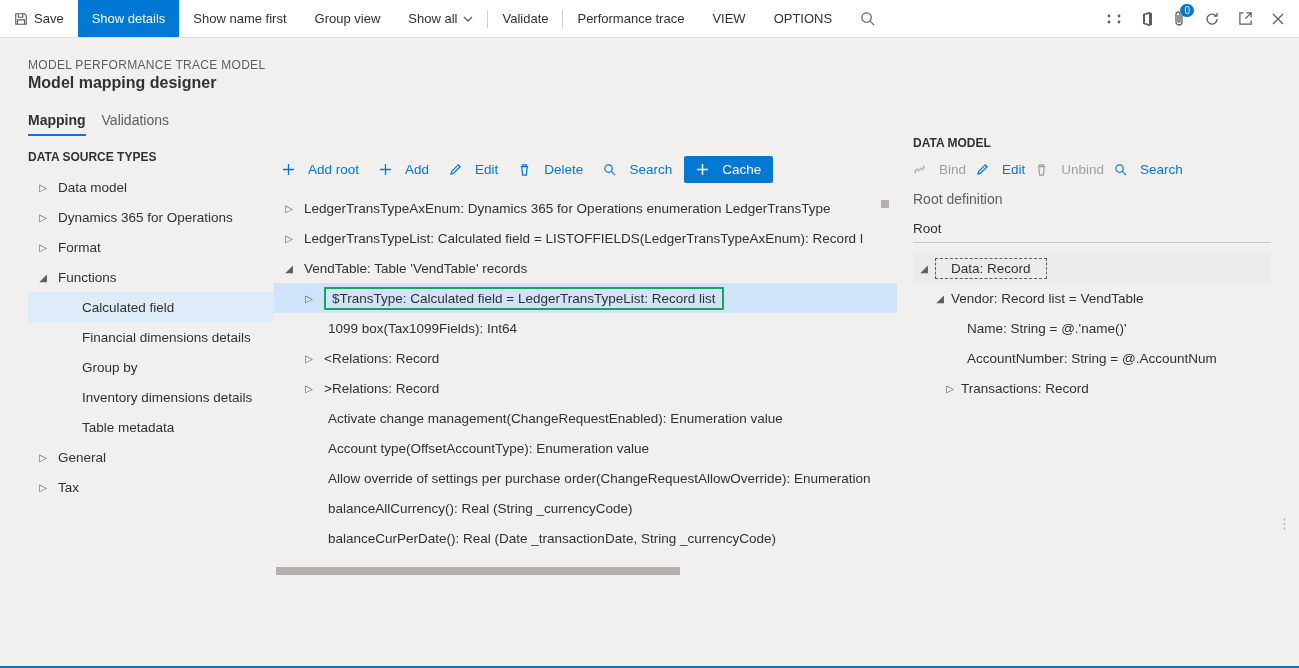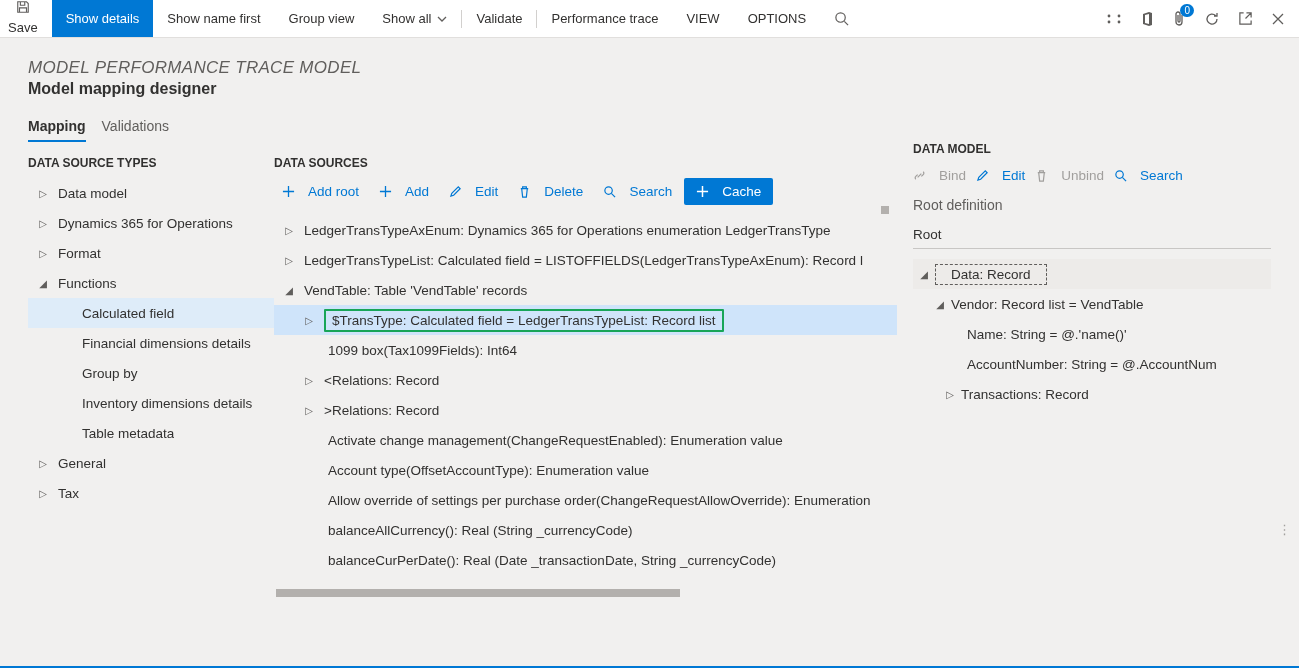--- a/index.html
+++ b/index.html
@@ -31,7 +31,7 @@
     color: #323130;
     gap: 6px;
   }
-  .cmdbar .cmd.save { padding-left: 8px; flex-direction: column; }
+  .cmdbar .cmd.save { padding-left: 14px; }
   .cmdbar .cmd.active {
     background: #0078d4;
     color: #fff;

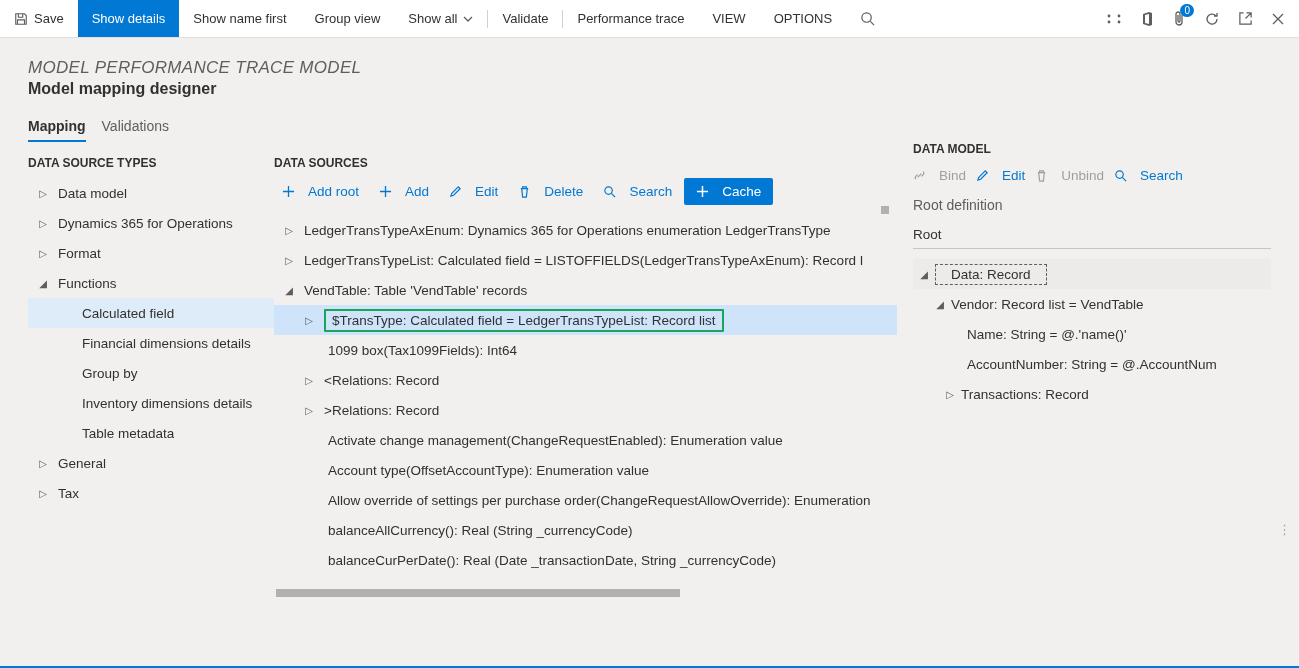--- a/index.html
+++ b/index.html
@@ -59,10 +59,9 @@
   
   .pageheader { padding: 20px 28px 6px 28px; }
   .pageheader .context {
-    font-size: 17px;
+    font-size: 12px;
     color: #605e5c;
     letter-spacing: 0.3px;
-    font-style: italic;
   }
   .pageheader h1 {
     font-size: 16px;

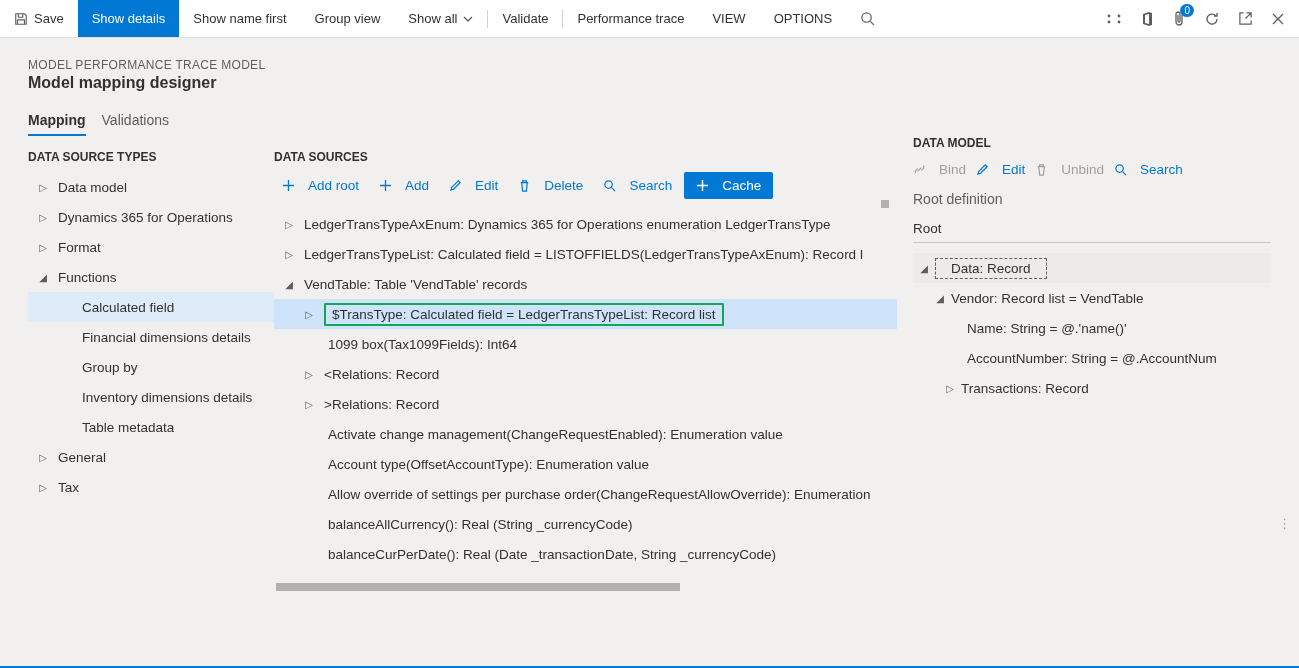--- a/index.html
+++ b/index.html
@@ -370,7 +370,6 @@
   </div>
 
   <div class="col2">
-    <div class="sectitle">DATA SOURCES</div>
     <div class="subbar">
       <div class="act">
         <svg width="13" height="13" viewBox="0 0 14 14">

